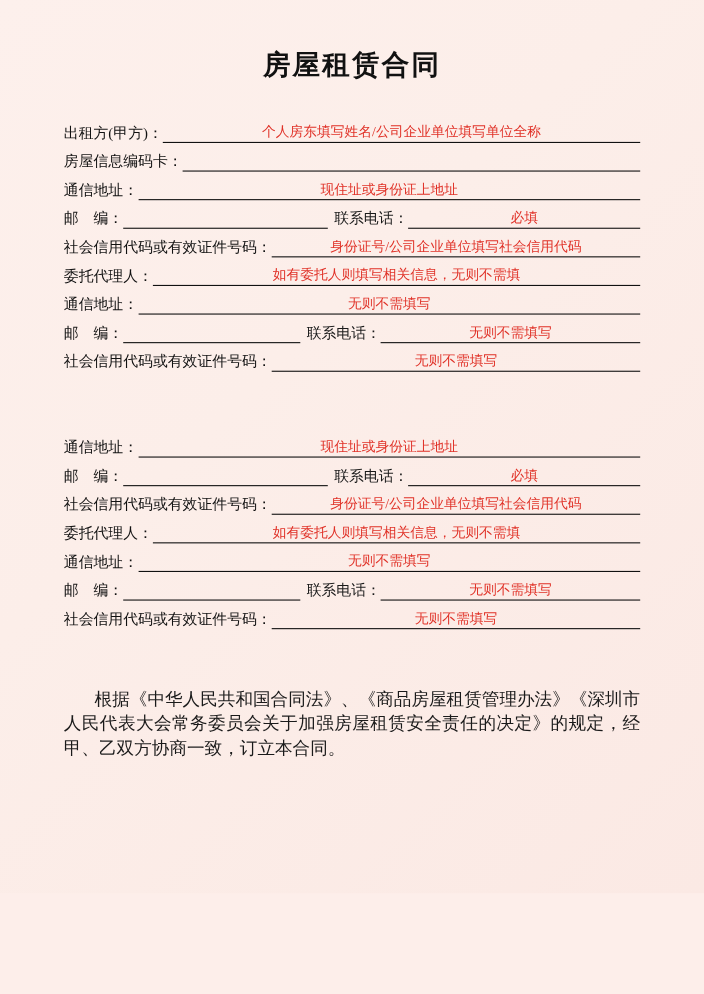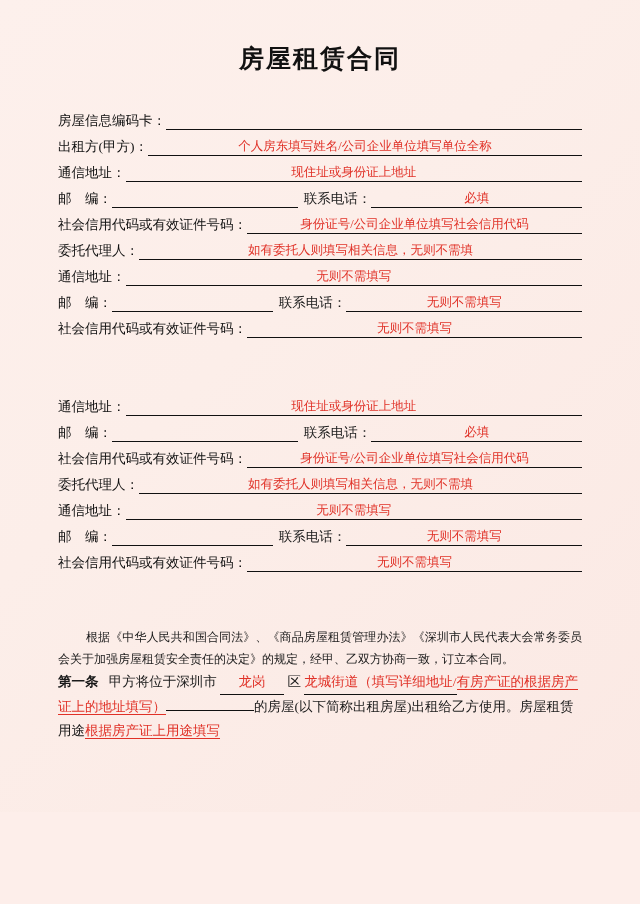--- a/index.html
+++ b/index.html
@@ -101,13 +101,13 @@
   <div class="block">
 
     <div class="line">
-      <span class="lbl">房屋信息编码卡：</span>
-      <span class="fill"></span>
-    </div>
-
-    <div class="line">
       <span class="lbl">出租方(甲方)：</span>
       <span class="fill">个人房东填写姓名/公司企业单位填写单位全称</span>
+    </div>
+
+    <div class="line">
+      <span class="lbl">房屋信息编码卡：</span>
+      <span class="fill"></span>
     </div>
 
     <div class="line">

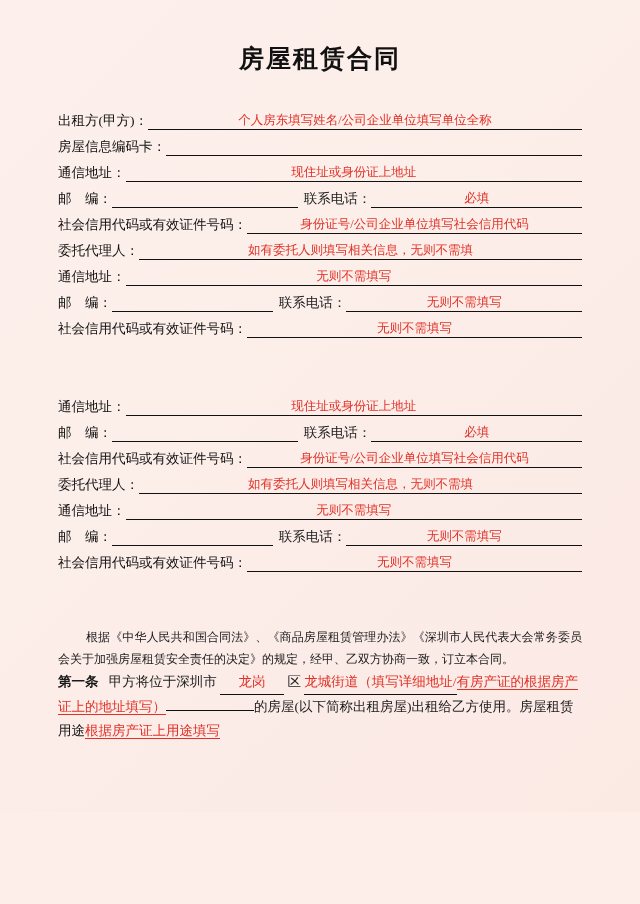--- a/index.html
+++ b/index.html
@@ -64,7 +64,7 @@
   }
   .spacer-28 { height: 26px; }
   .para {
-    font-size: 12px;
+    font-size: 16px;
     line-height: 22px;
     margin-top: 4px;
     text-align: justify;

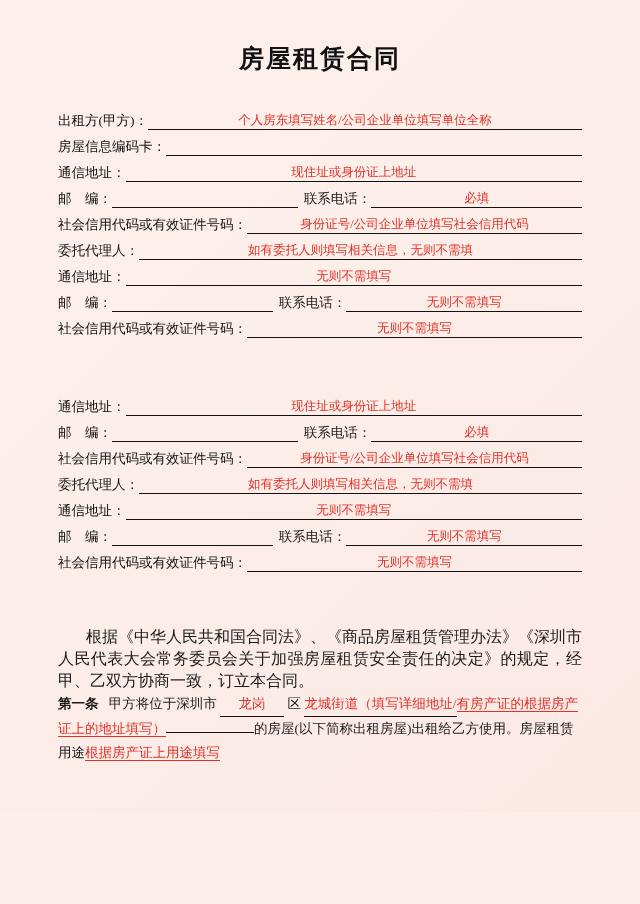--- a/index.html
+++ b/index.html
@@ -201,13 +201,6 @@
 
     <div class="para indent">根据《中华人民共和国合同法》、《商品房屋租赁管理办法》《深圳市人民代表大会常务委员会关于加强房屋租赁安全责任的决定》的规定，经甲、乙双方协商一致，订立本合同。</div>
 
-    <div class="flow">
-      <span class="bold">第一条</span>
-      <span>&nbsp;&nbsp;</span><span>甲方将位于深圳市</span>
-      <span class="u-blank" style="min-width:64px">龙岗</span>
-      <span>区</span>
-      <span class="u-blank" style="min-width:150px">龙城街道（填写详细地址/</span><span class="red-u">有房产证的根据房产证上的地址填写）</span><span class="u-blank" style="min-width:88px"></span><span>的房屋(以下简称出租房屋)出租给乙方使用。房屋租赁用途</span><span class="red-u">根据房产证上用途填写</span>
-    </div>
 
   </div>
 

